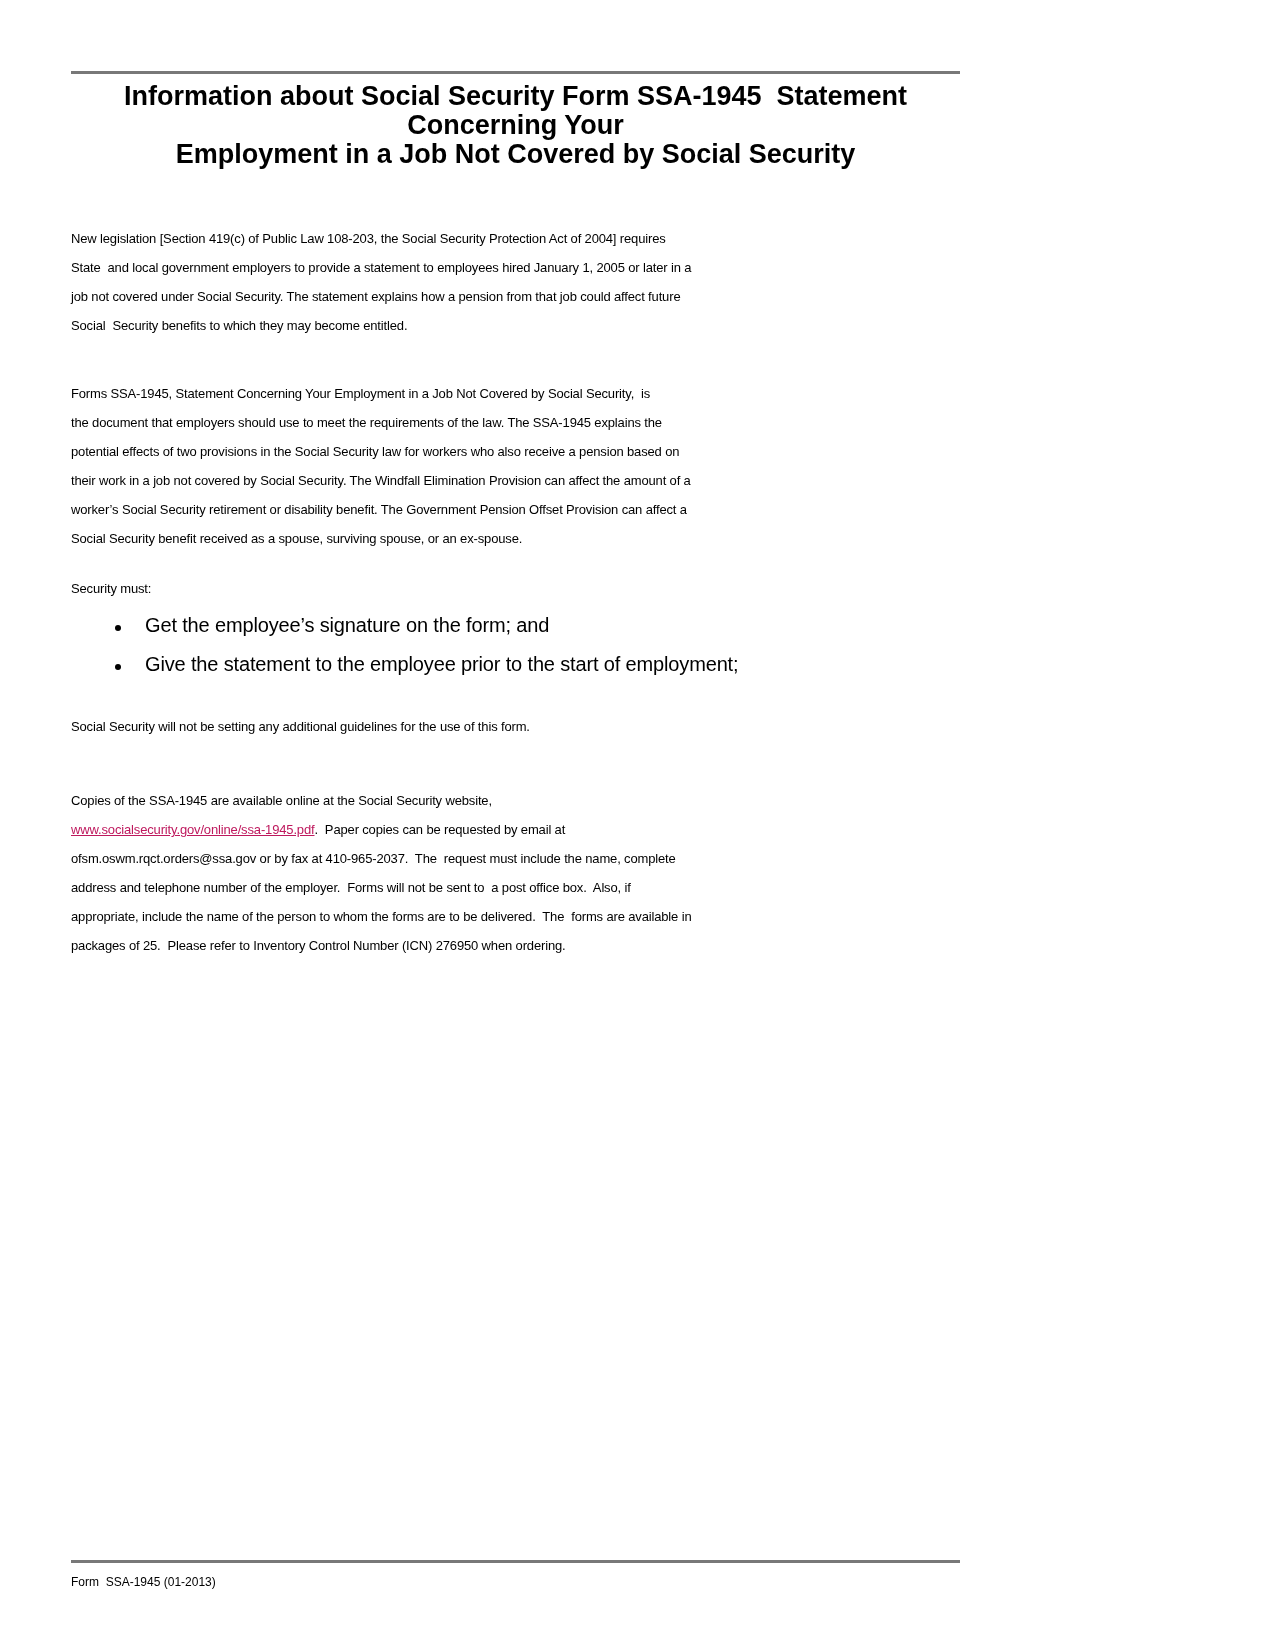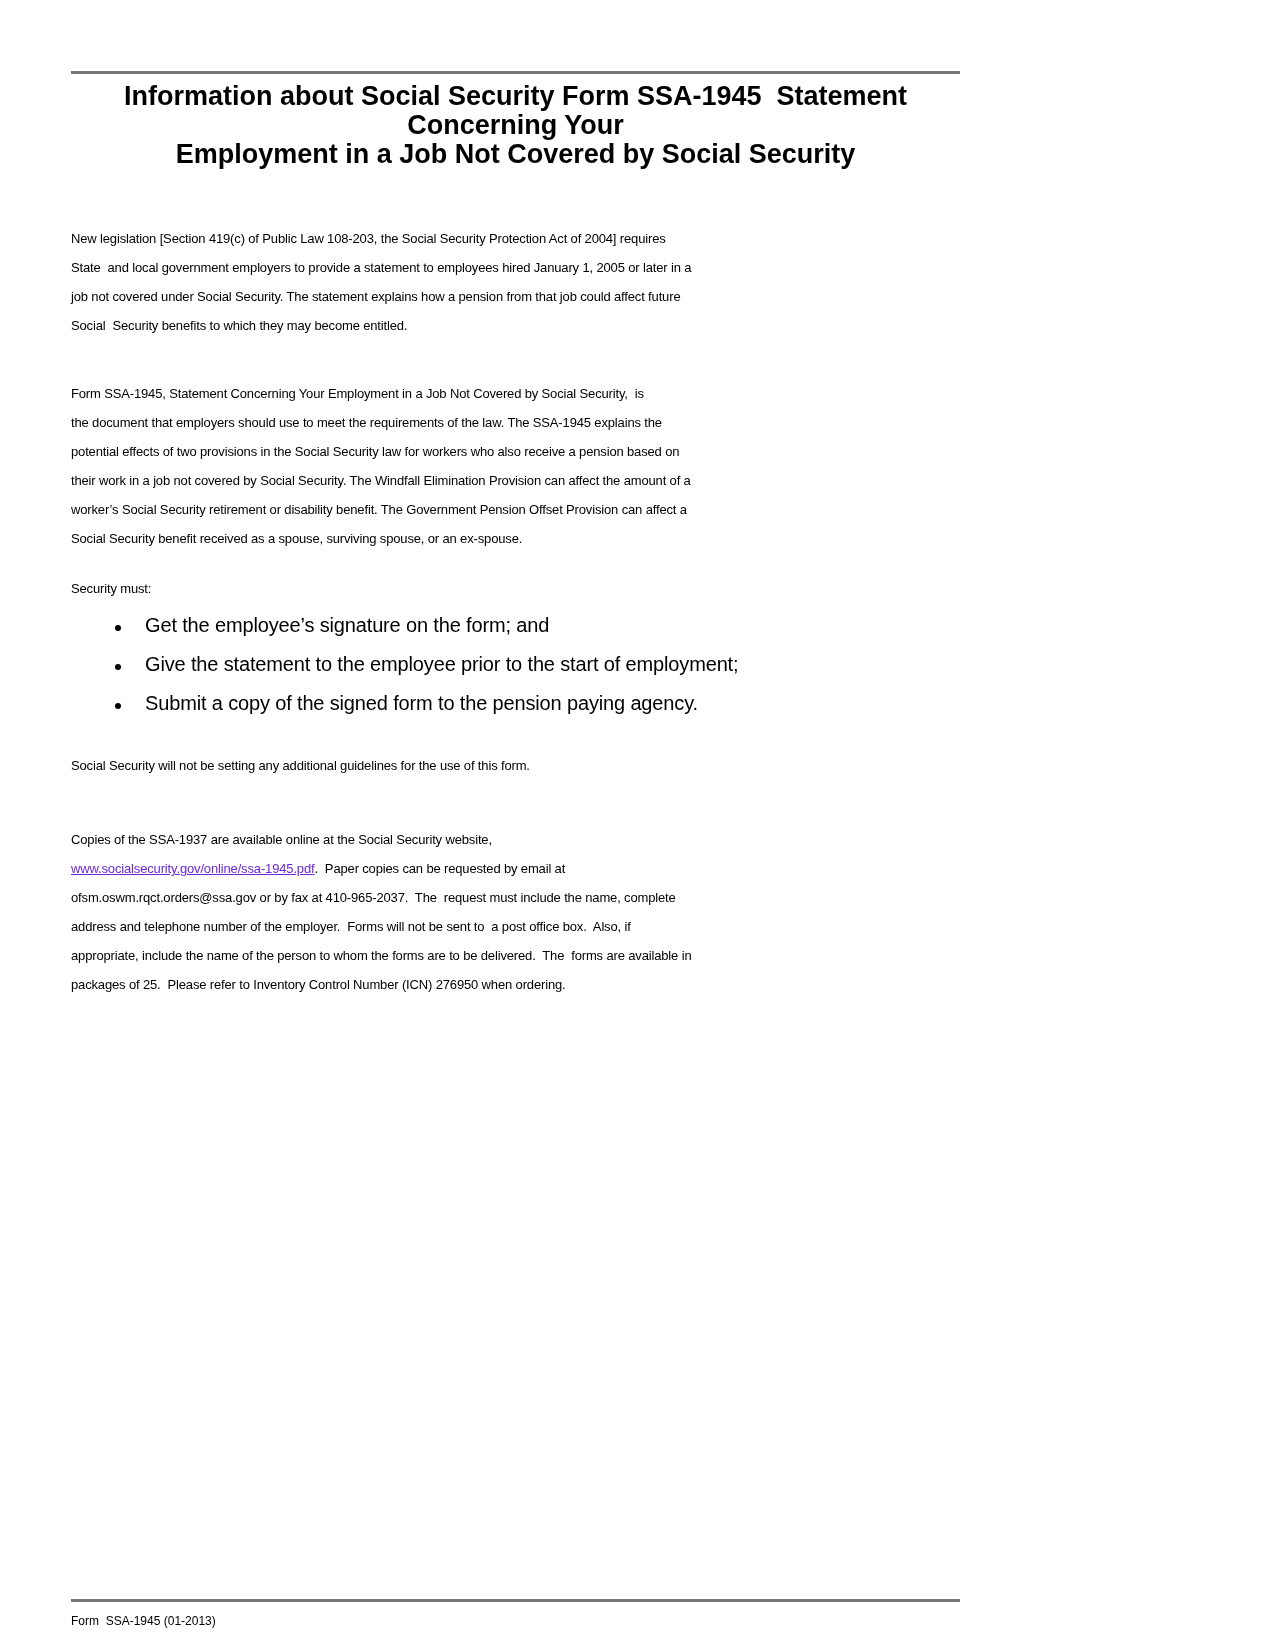--- a/index.html
+++ b/index.html
@@ -80,7 +80,7 @@
 job not covered under Social Security. The statement explains how a pension from that job could affect future
 Social  Security benefits to which they may become entitled.</p>
 
-  <p class="para p-form"><span>Form SSA-1945, </span><strong>Statement Concerning Your Employment in a Job Not Covered by Social Security,</strong><span>  is
+  <p class="para p-form"><span>Forms SSA-1945, </span><strong>Statement Concerning Your Employment in a Job Not Covered by Social Security,</strong><span>  is
 the document that employers should use to meet the requirements of the law. The SSA-1945 explains the
 potential effects of two provisions in the Social Security law for workers who also receive a pension based on
 their work in a job not covered by Social Security. The Windfall Elimination Provision can affect the amount of a

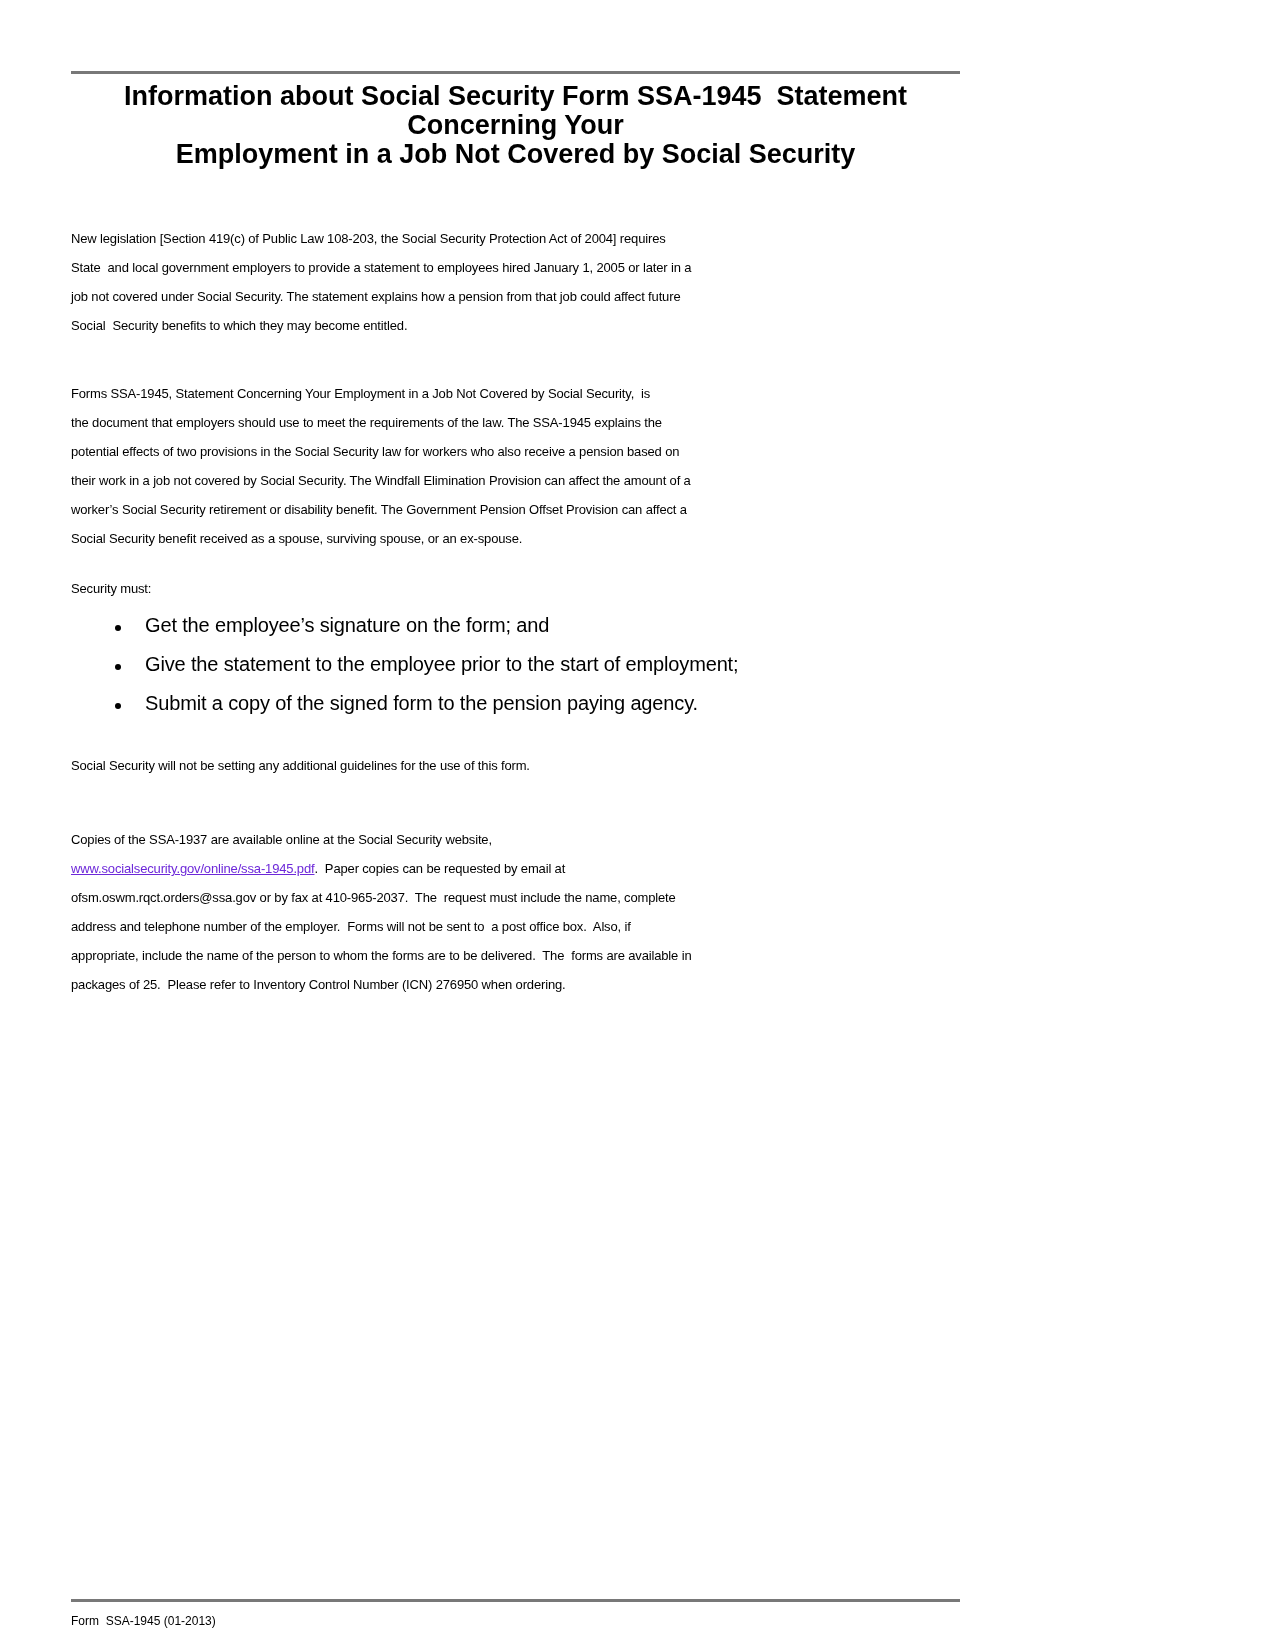--- a/index.html
+++ b/index.html
@@ -92,7 +92,6 @@
   <ul class="bullet-list">
     <li class="bullet-item"><span class="bullet-dot"></span><span>Get the employee’s signature on the form; and</span></li>
     <li class="bullet-item"><span class="bullet-dot"></span><span>Give the statement to the employee prior to the start of employment;</span></li>
-    <li class="bullet-item"><span class="bullet-dot"></span><span>Submit a copy of the signed form to the pension paying agency.</span></li>
   </ul>
 
   <p class="para p-guidelines">Social Security will not be setting any additional guidelines for the use of this form.</p>

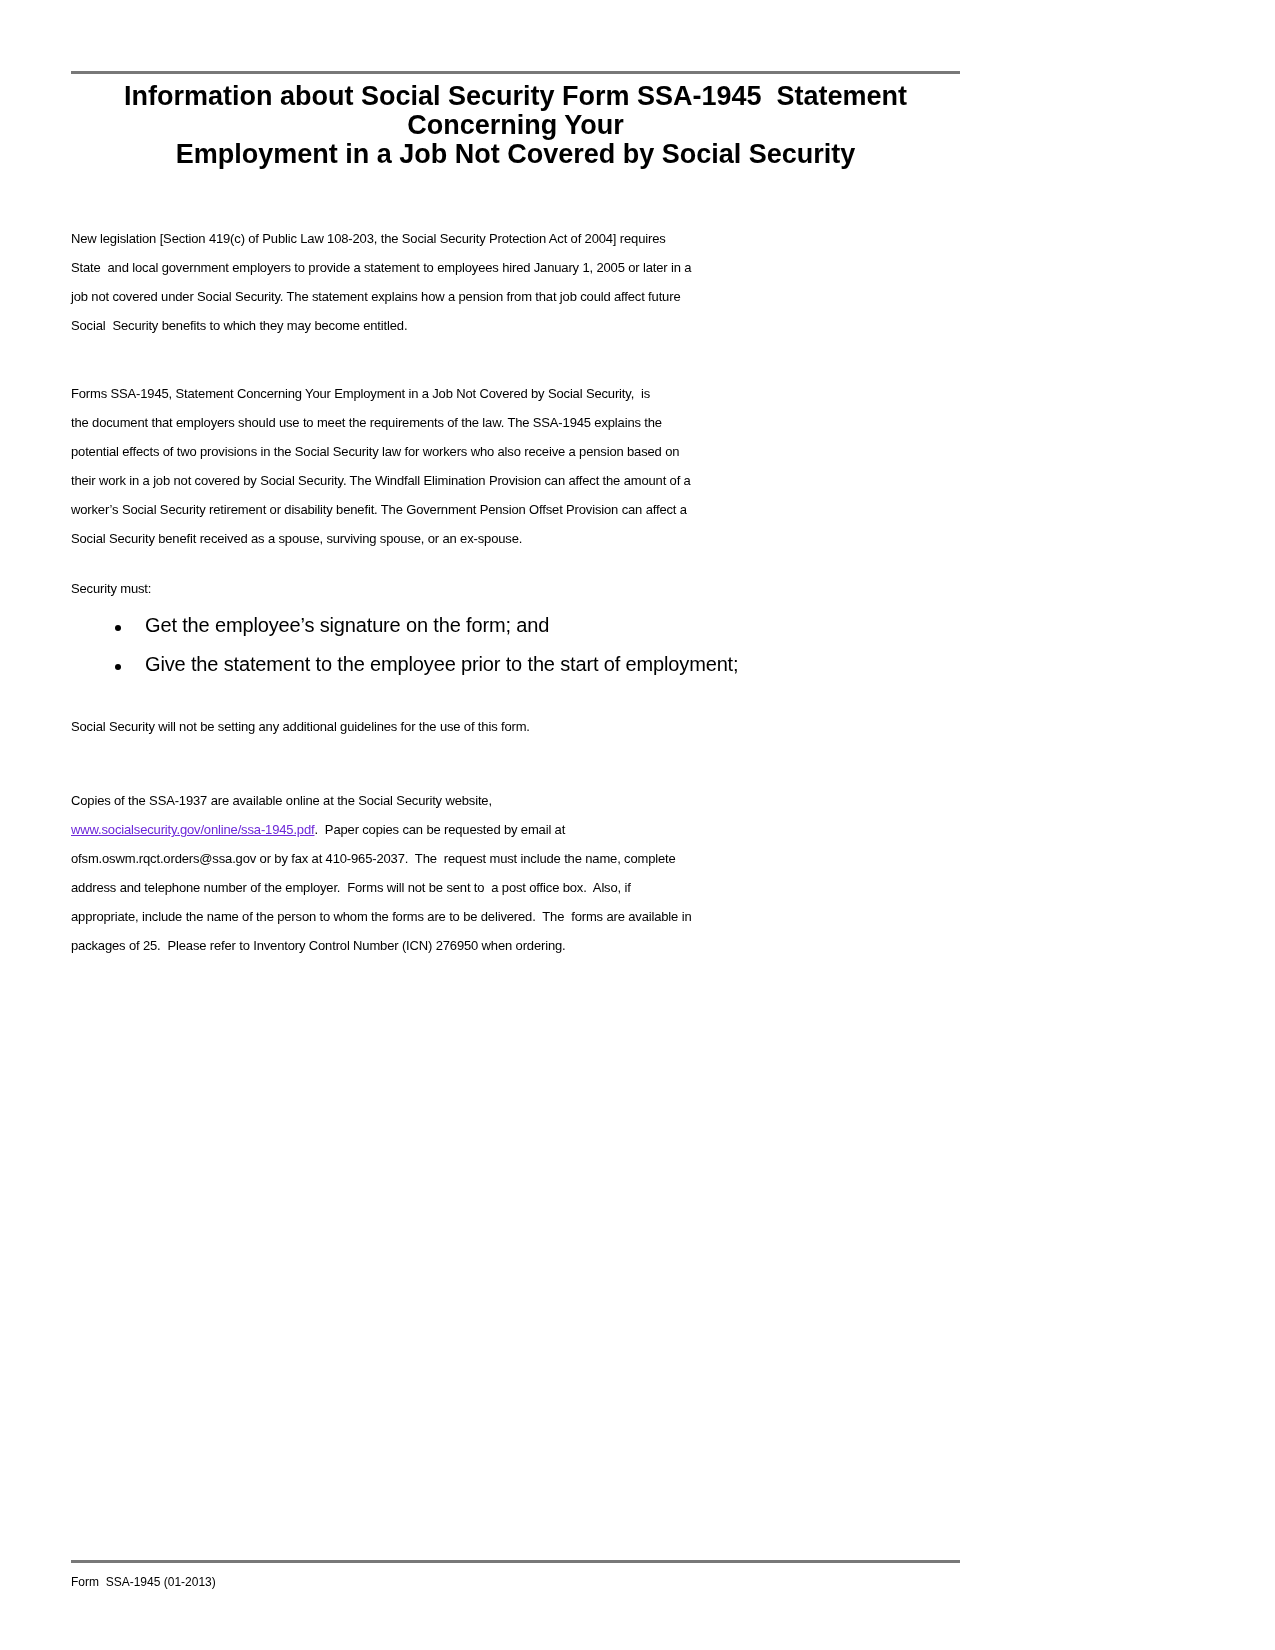--- a/index.html
+++ b/index.html
@@ -96,7 +96,7 @@
 
   <p class="para p-guidelines">Social Security will not be setting any additional guidelines for the use of this form.</p>
 
-  <p class="para p-copies"><span>Copies of the SSA-1937 are available online at the Social Security website,
+  <p class="para p-copies"><span>Copies of the SSA-1945 are available online at the Social Security website,
 </span><a class="doc-link">www.socialsecurity.gov/online/ssa-1945.pdf</a><span>.  Paper copies can be requested by email at
 ofsm.oswm.rqct.orders@ssa.gov or by fax at 410-965-2037.  The  request must include the name, complete
 address and telephone number of the employer.  Forms will not be sent to  a post office box.  Also, if

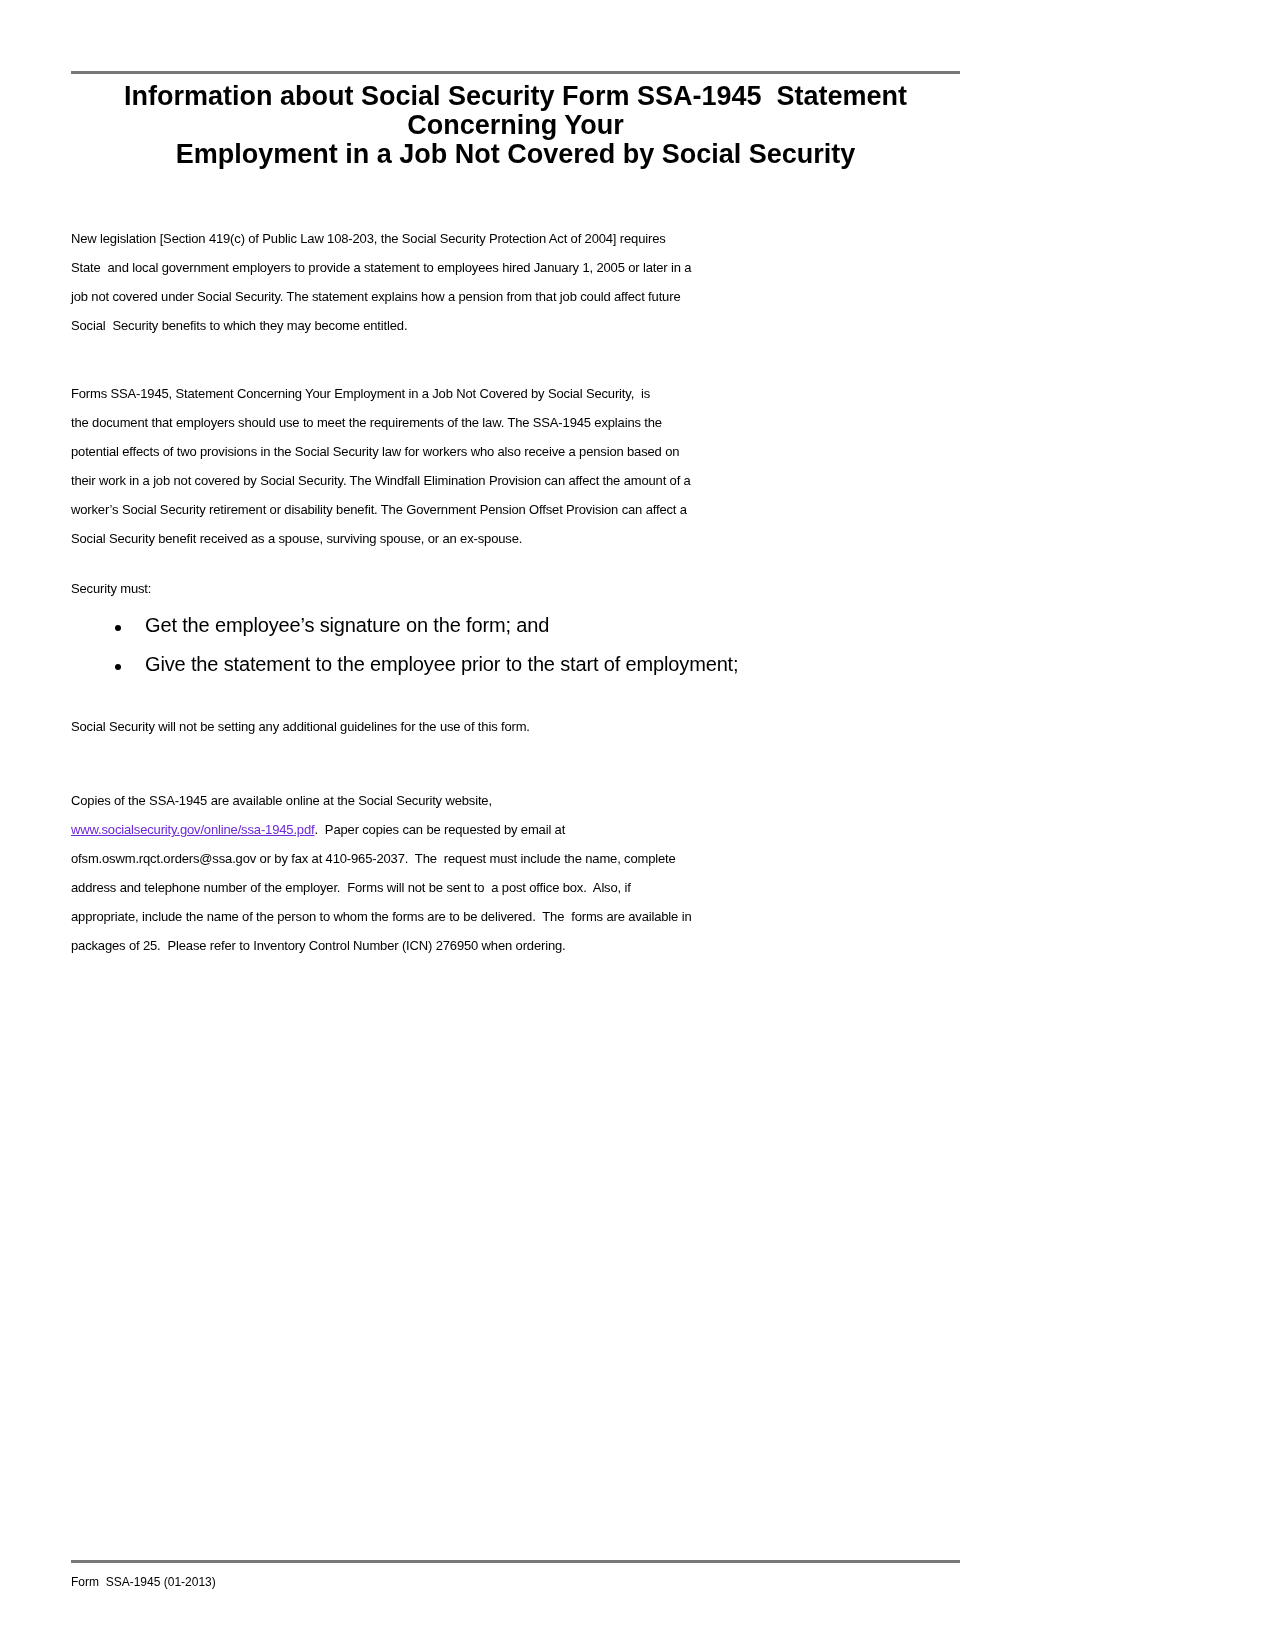--- a/index.html
+++ b/index.html
@@ -56,7 +56,7 @@
     border-radius: 50%;
     background: #000000;
   }
-  .doc-link { color: #6d28d9; text-decoration: underline; cursor: pointer; }
+  .doc-link { color: #be185d; text-decoration: underline; cursor: pointer; }
   .footer {
     margin: 6px 0 0 0;
     font-size: 12px;

